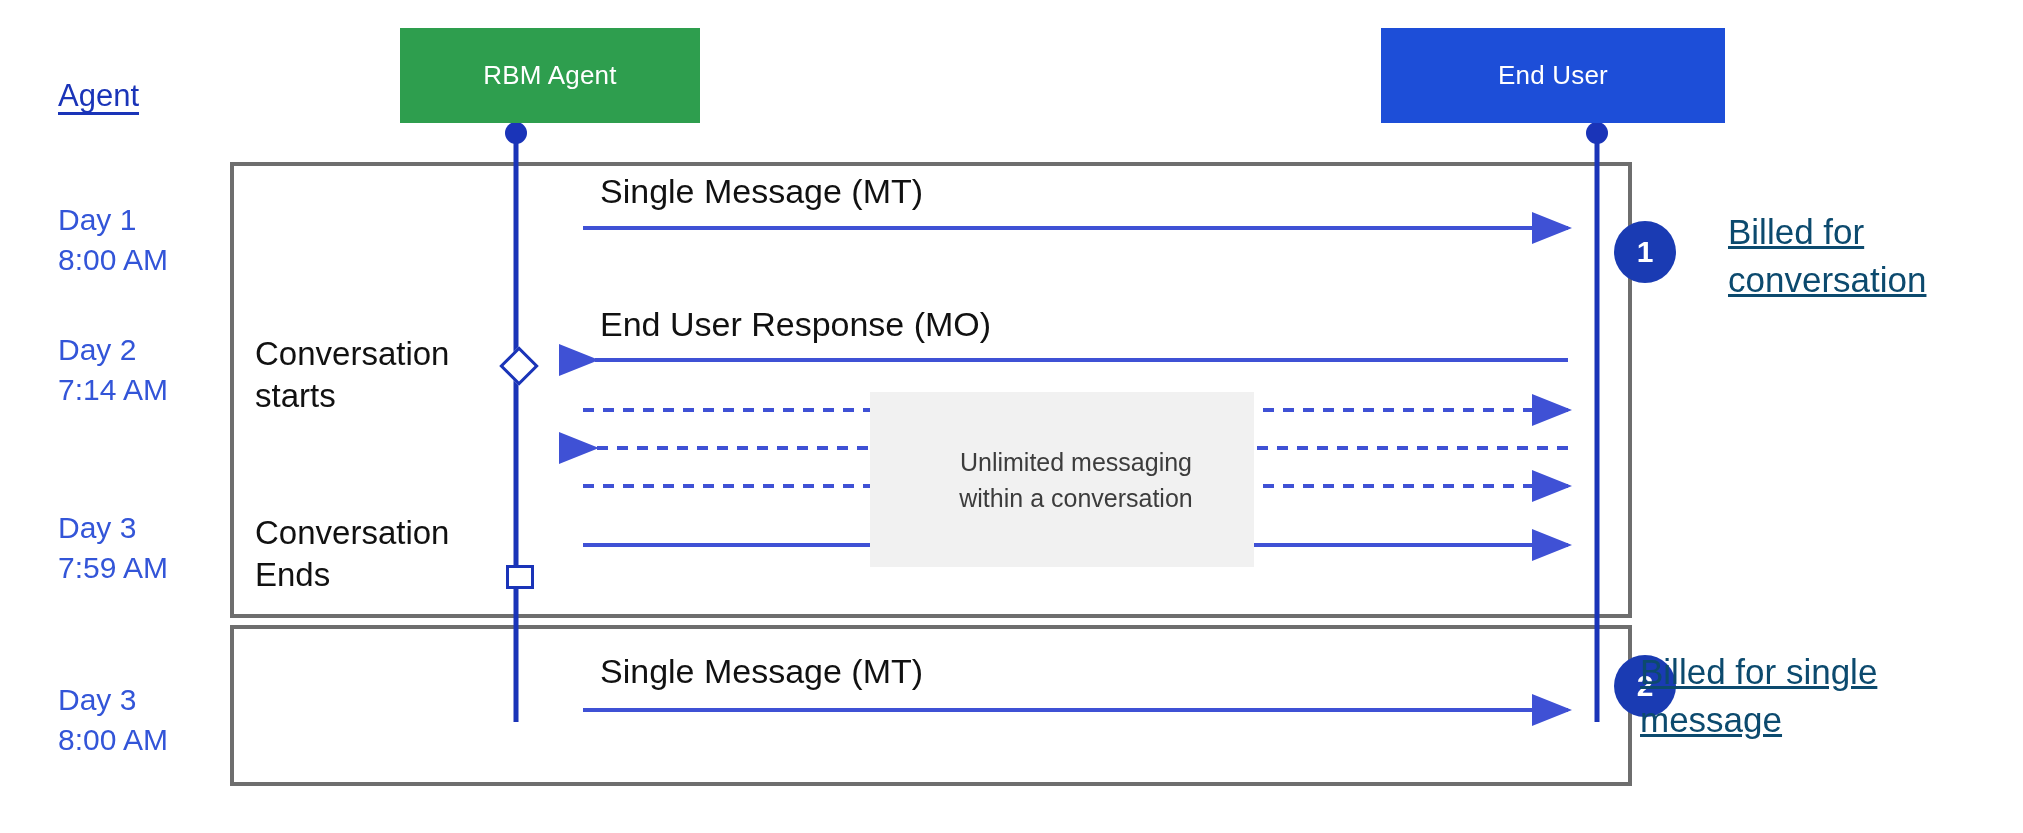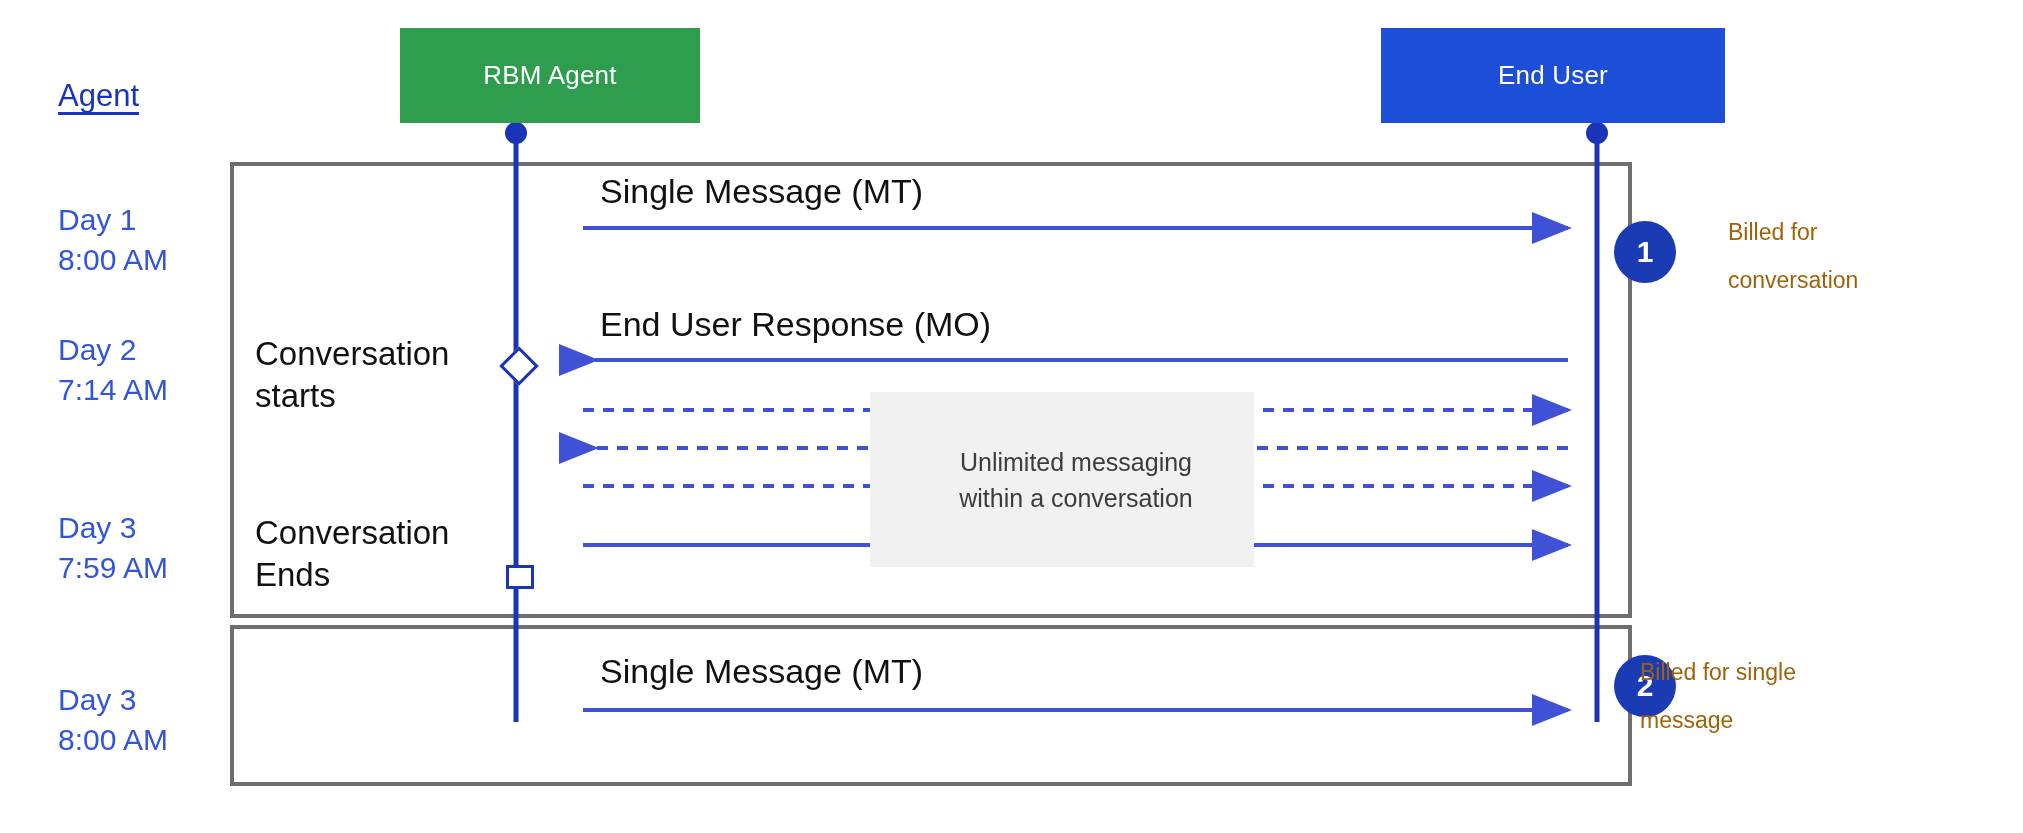--- a/index.html
+++ b/index.html
@@ -35,7 +35,7 @@
   .badge{width:62px;height:62px;border-radius:50%;background:#1A3BB3;
          color:#fff;font-size:30px;font-weight:bold;
          display:flex;align-items:center;justify-content:center;}
-  .badge-text{color:#a16207;font-size:23px;line-height:48px;white-space:pre-line;}
+  .badge-text{color:#0c4a6e;font-size:35px;line-height:48px;white-space:pre-line;text-decoration:underline;}
 
   
   .diamond{width:22px;height:22px;background:#fff;border:3px solid #1A34B8;

